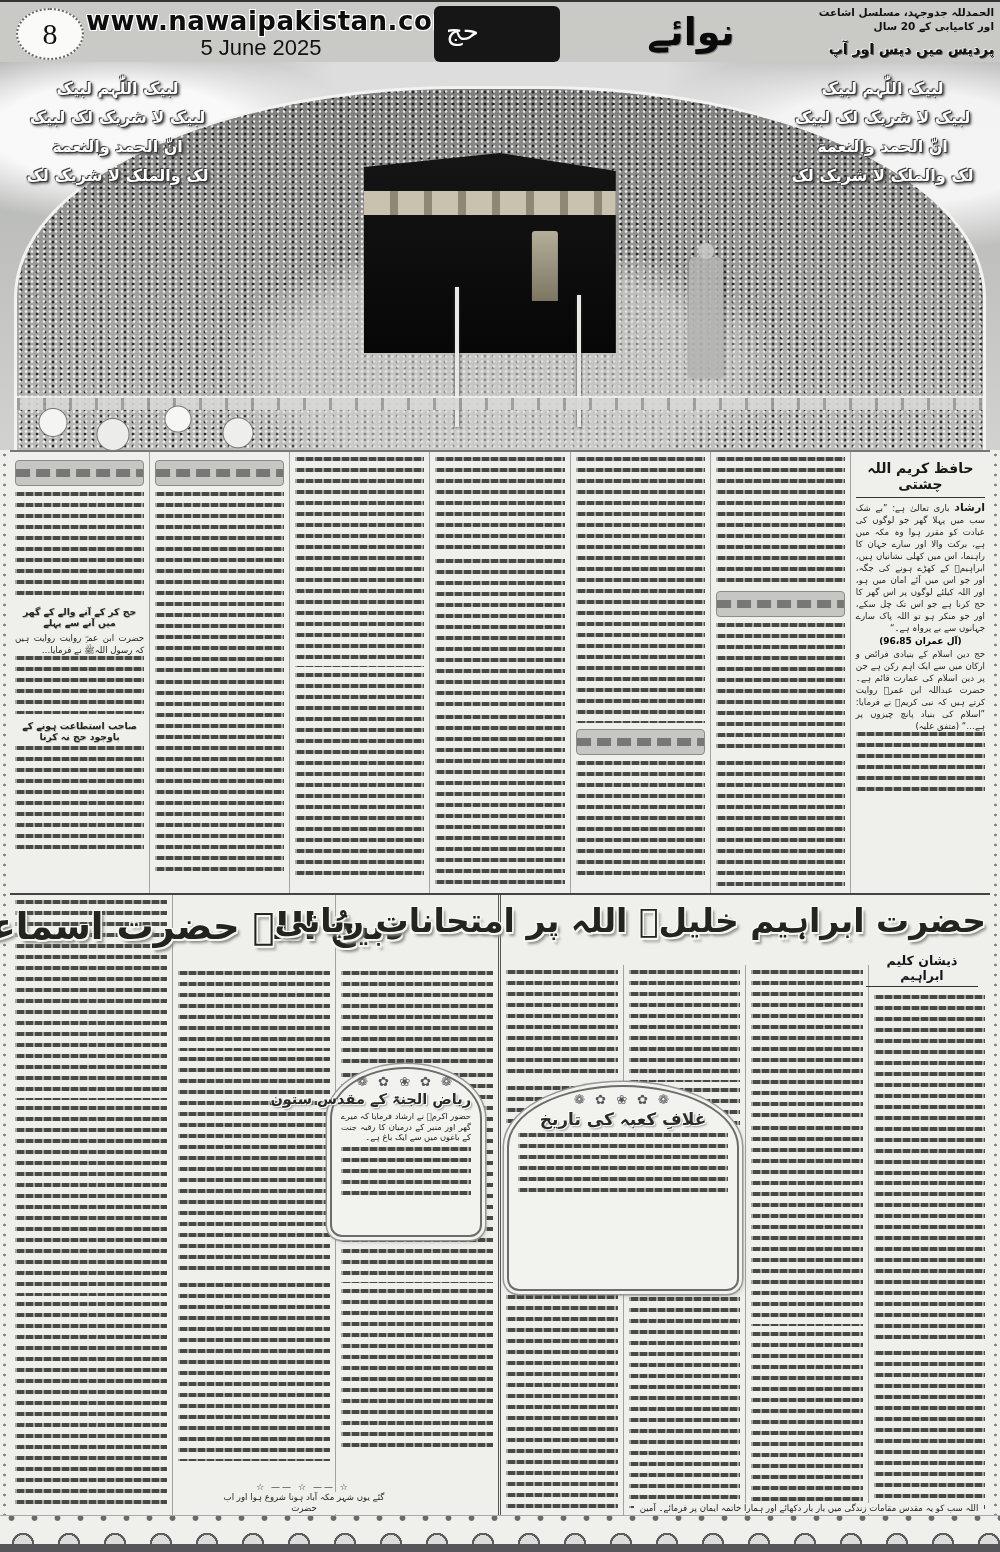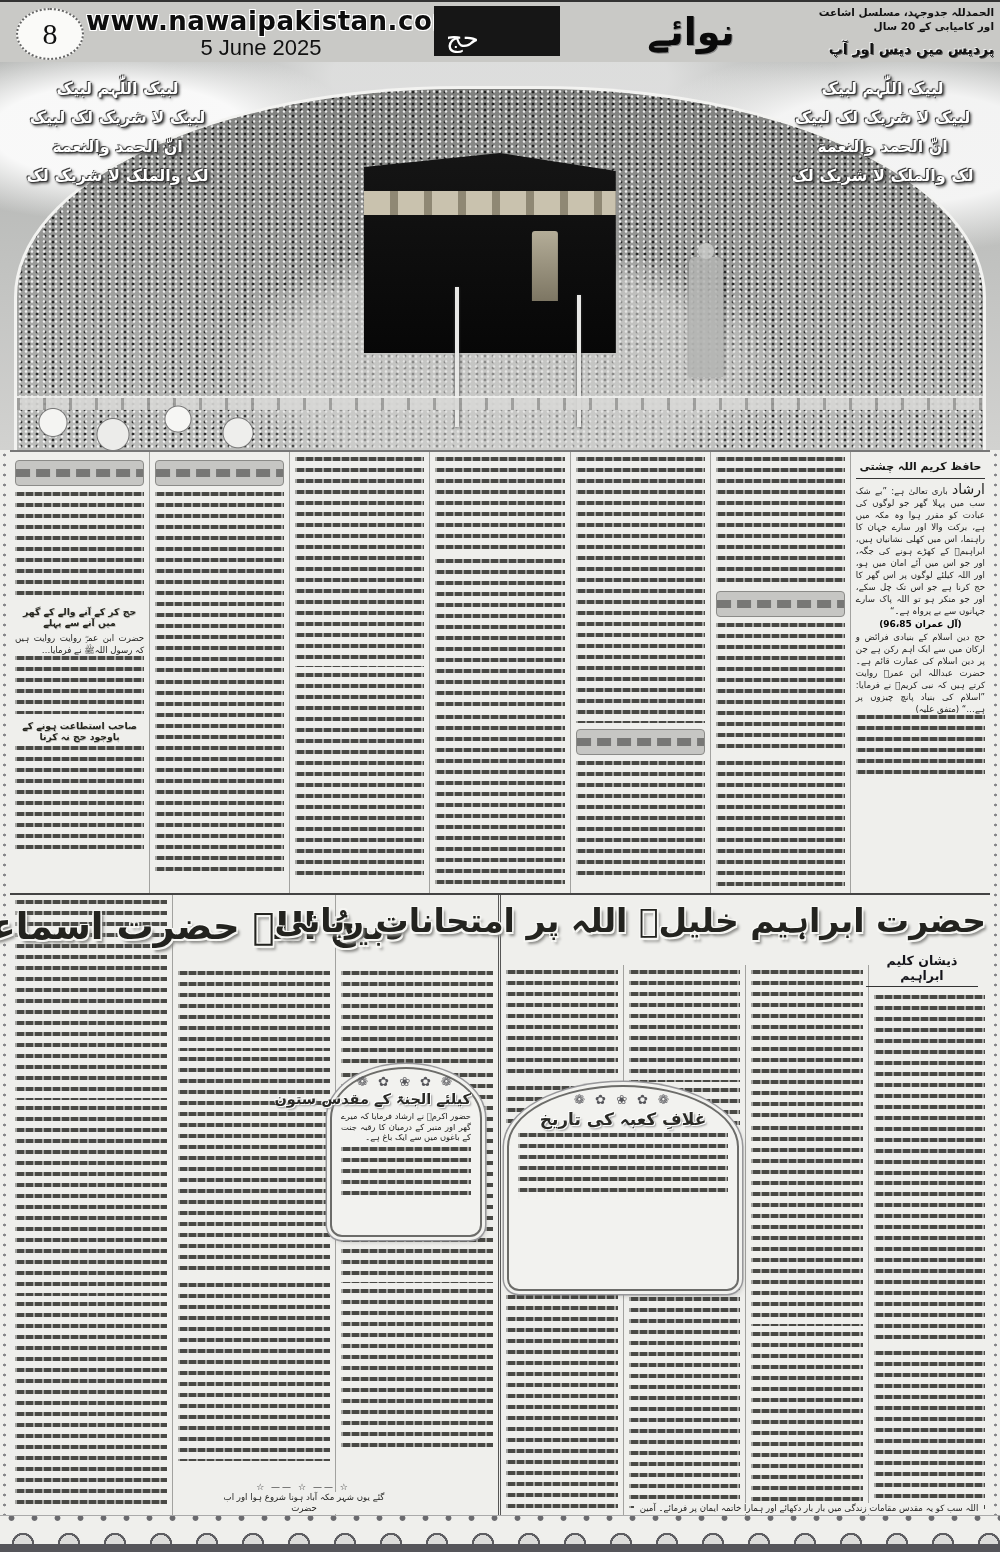--- a/index.html
+++ b/index.html
@@ -18,9 +18,9 @@
           text-shadow:-1px -1px 0 #fff,1px -1px 0 #fff,-1px 1px 0 #fff,1px 1px 0 #fff;}
   .mh-date{position:absolute;left:86px;top:33px;width:350px;text-align:center;
            font-family:Liberation Sans, sans-serif;font-size:22px;color:#111;}
-  .section-tag{position:absolute;left:434px;top:4px;width:126px;height:50px;background:#161616;
-               border-radius:0;color:#fff;direction:rtl;text-align:left;font-size:26px;
-               line-height:50px;padding:7px 12px;box-sizing:border-box;}
+  .section-tag{position:absolute;left:434px;top:4px;width:126px;height:56px;background:#161616;
+               border-radius:6px;color:#fff;direction:rtl;text-align:left;font-size:26px;
+               line-height:50px;padding:0 12px;box-sizing:border-box;}
   .paper-name{position:absolute;left:566px;top:0px;width:250px;text-align:center;direction:rtl;
               font-weight:bold;font-size:38px;line-height:60px;color:#0a0a0a;
               text-shadow:1px 1px 0 #888;}

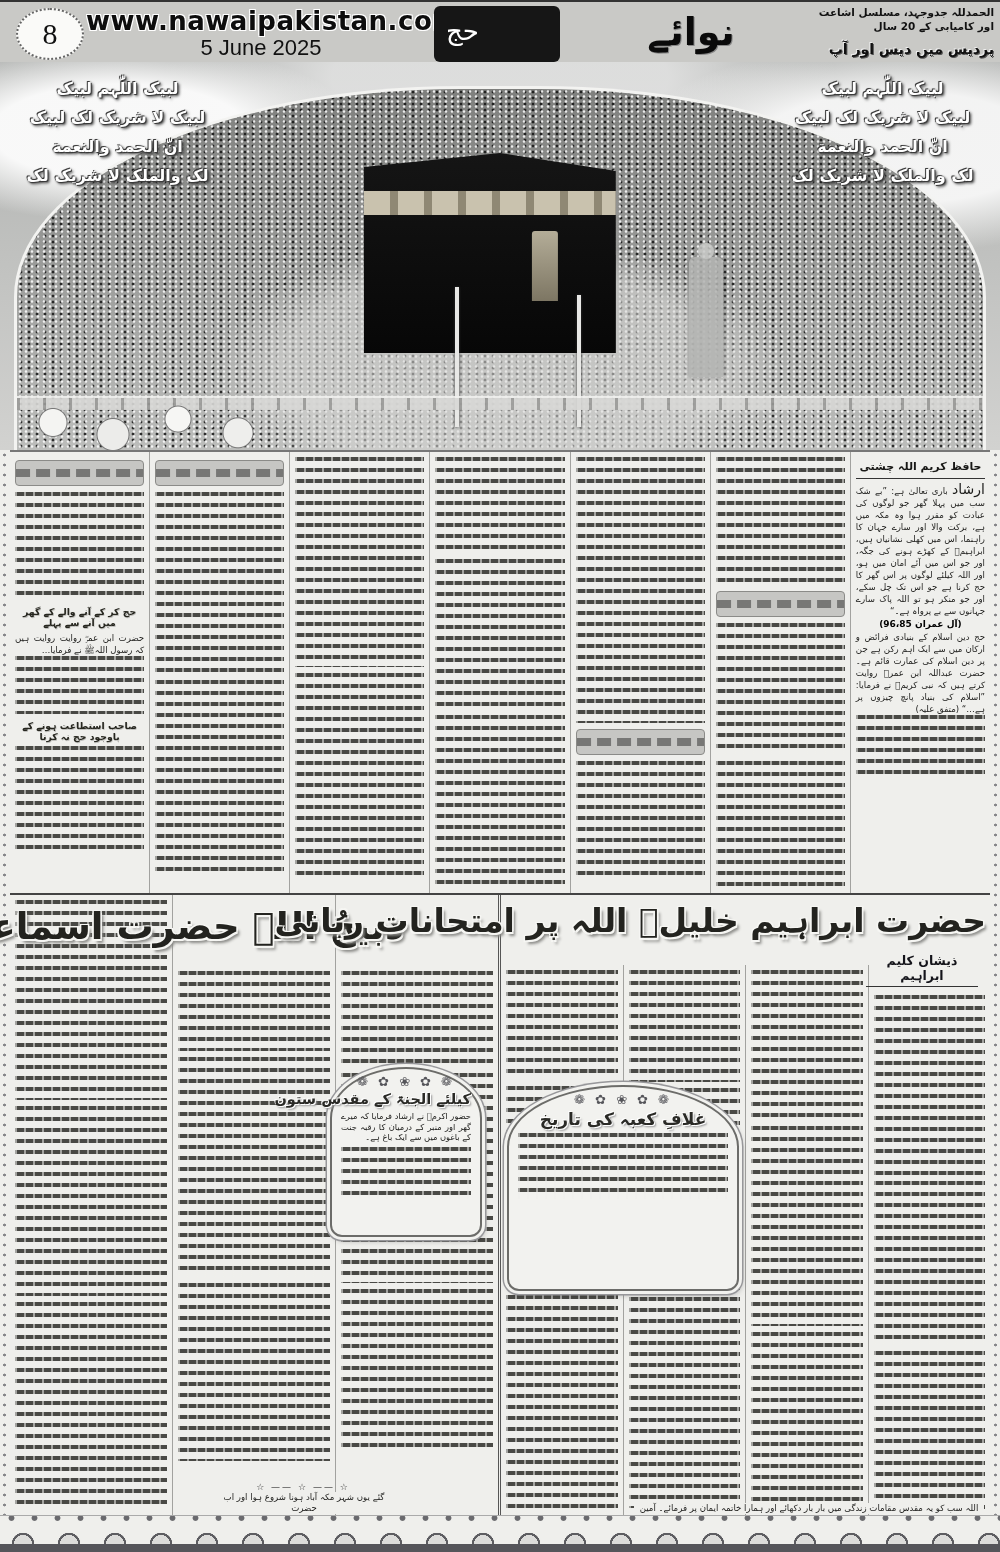--- a/index.html
+++ b/index.html
@@ -86,7 +86,7 @@
   .col{flex:1 1 0;padding:5px 5px 4px;border-left:1px solid #a2a29f;overflow:hidden;}
   .sec1 .col:last-child{border-left:none;}
   .u{direction:rtl;color:#1c1c1a;font-size:8.6px;line-height:12px;text-align:justify;}
-  .byline-c{direction:rtl;text-align:center;font-size:11px;font-weight:bold;color:#181816;
+  .byline-c{direction:rtl;text-align:center;font-size:14px;font-weight:bold;color:#181816;
             border-bottom:1.5px solid #333;padding:3px 2px 5px;margin-bottom:4px;}
   .lead-label{font-weight:normal;font-size:14px;}
   .ref{direction:rtl;text-align:center;font-weight:bold;font-size:9px;margin:2px 0;}

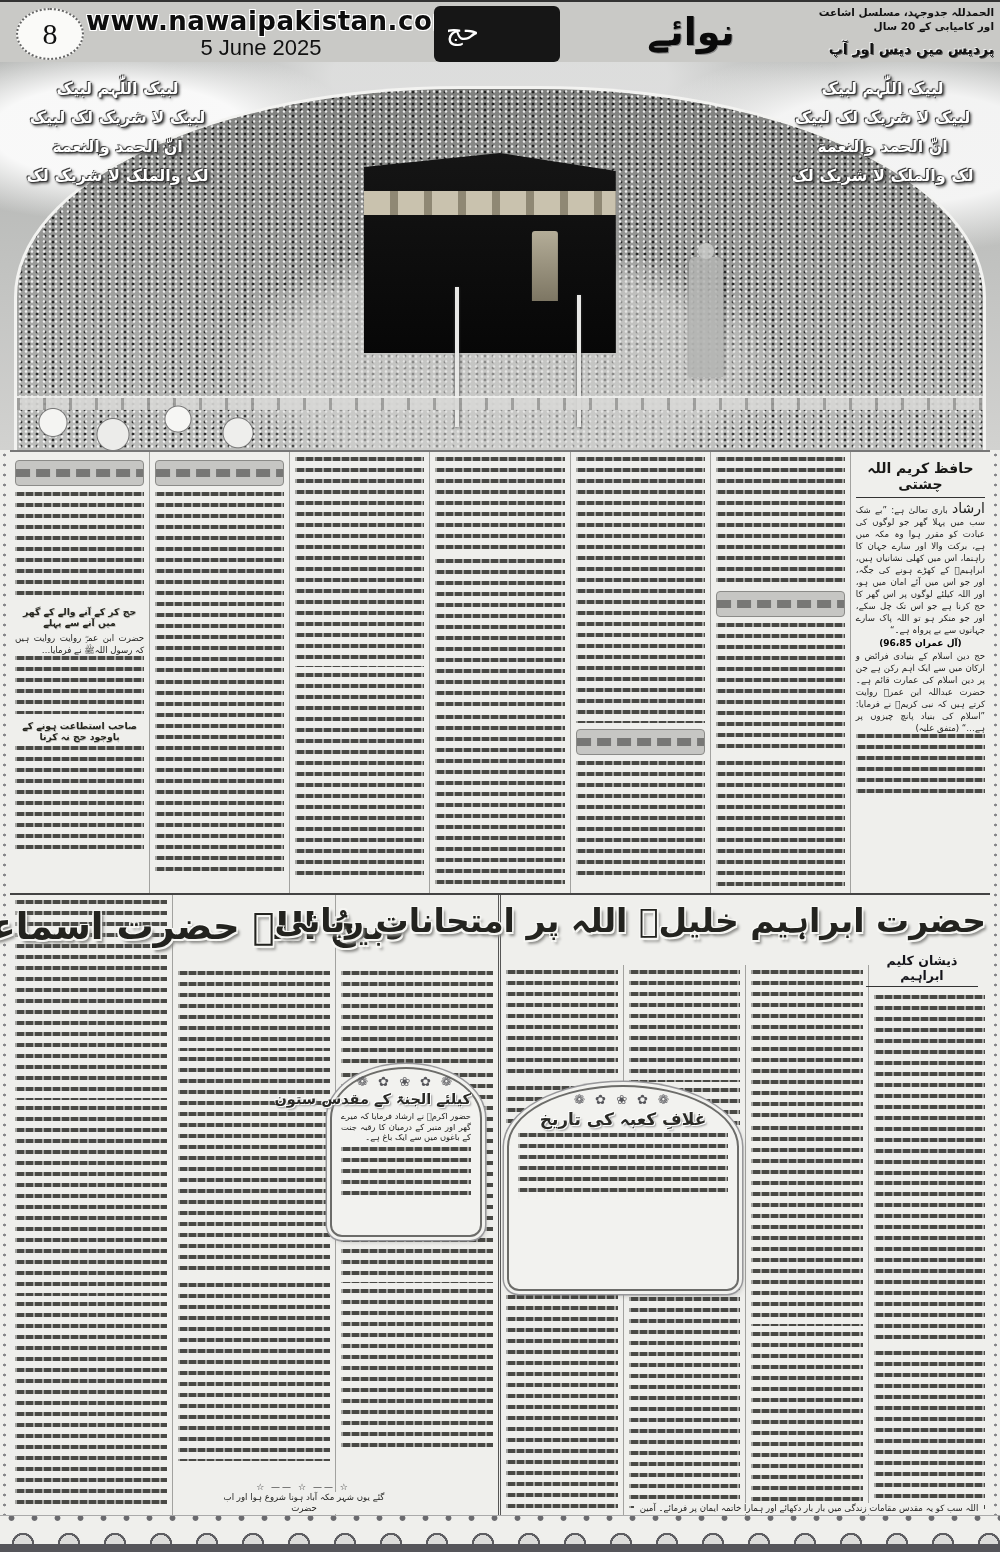--- a/index.html
+++ b/index.html
@@ -88,7 +88,7 @@
   .u{direction:rtl;color:#1c1c1a;font-size:8.6px;line-height:12px;text-align:justify;}
   .byline-c{direction:rtl;text-align:center;font-size:14px;font-weight:bold;color:#181816;
             border-bottom:1.5px solid #333;padding:3px 2px 5px;margin-bottom:4px;}
-  .lead-label{font-weight:normal;font-size:14px;}
+  .lead-label{font-weight:bold;font-size:11px;}
   .ref{direction:rtl;text-align:center;font-weight:bold;font-size:9px;margin:2px 0;}
   .subhead{direction:rtl;text-align:center;font-size:9.3px;font-weight:bold;color:#26261f;
            margin:5px 0 4px;text-shadow:.6px .6px 0 #c0c0bd;}

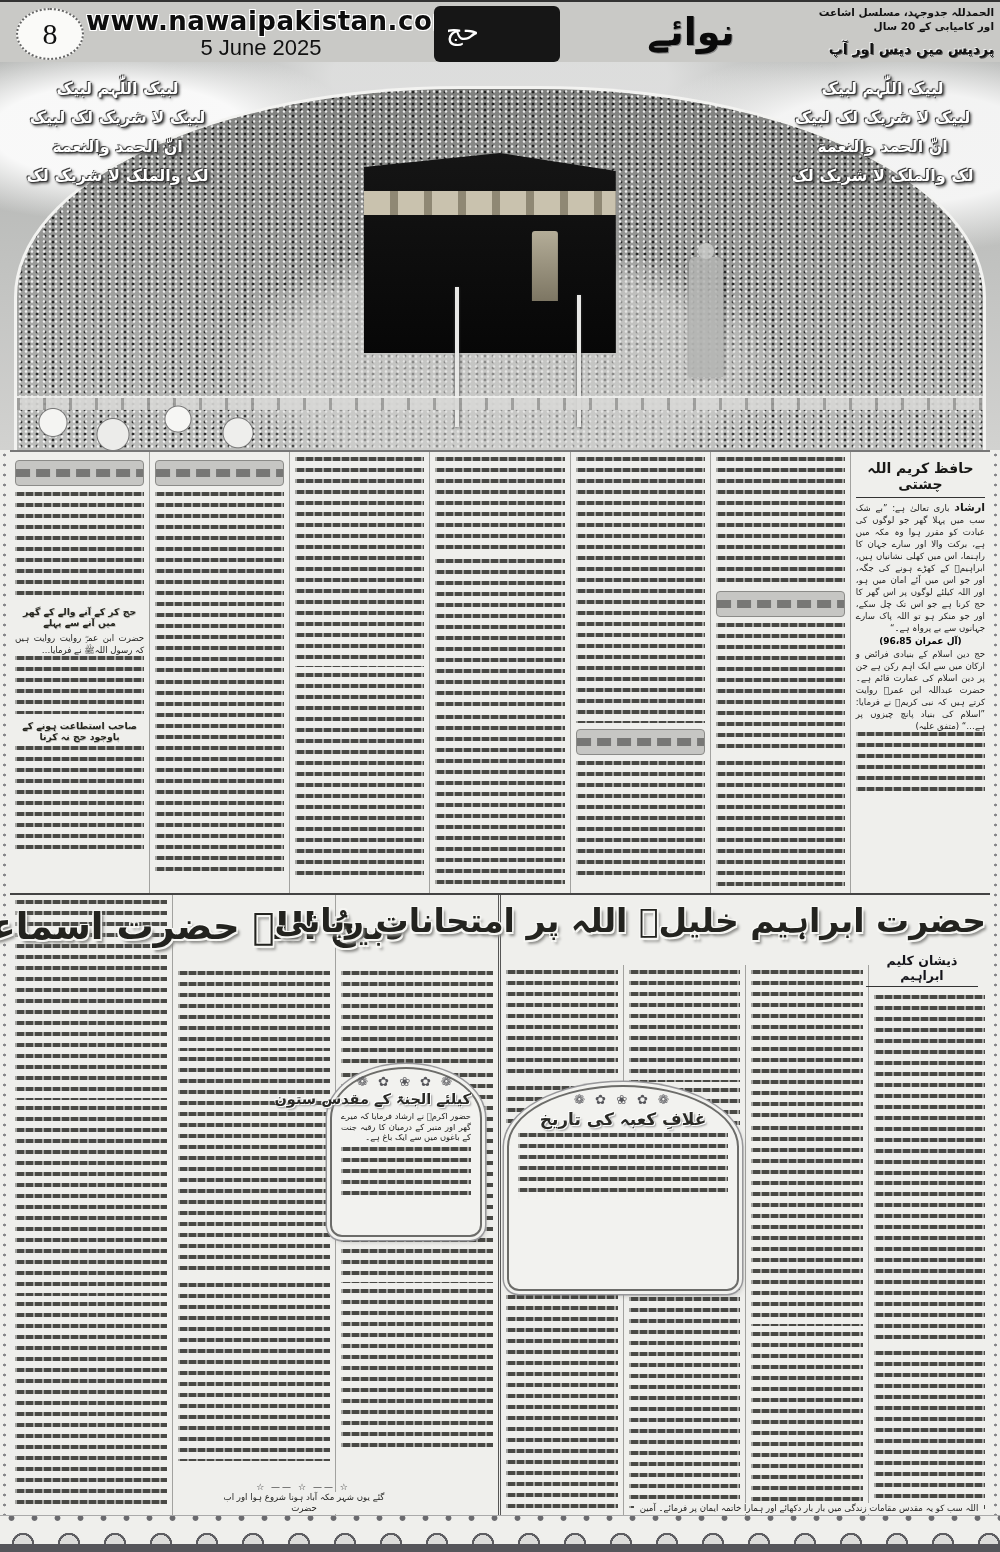--- a/index.html
+++ b/index.html
@@ -254,7 +254,7 @@
       </div>
       <div class="ornate" style="right:16px;top:172px;width:152px;height:170px;">
         <div class="flor">❁ ✿ ❀ ✿ ❁</div>
-        <div class="btitle" style="font-size:14.5px;">کیلئے الجنۃ کے مقدس ستون</div>
+        <div class="btitle" style="font-size:14.5px;">ریاض الجنۃ کے مقدس ستون</div>
         <div class="btext">حضور اکرمؐ نے ارشاد فرمایا کہ میرے گھر اور منبر کے درمیان کا رقبہ جنت کے باغوں میں سے ایک باغ ہے۔</div>
         <div class="tx" style="height:52px;margin-top:4px"></div>
       </div>

